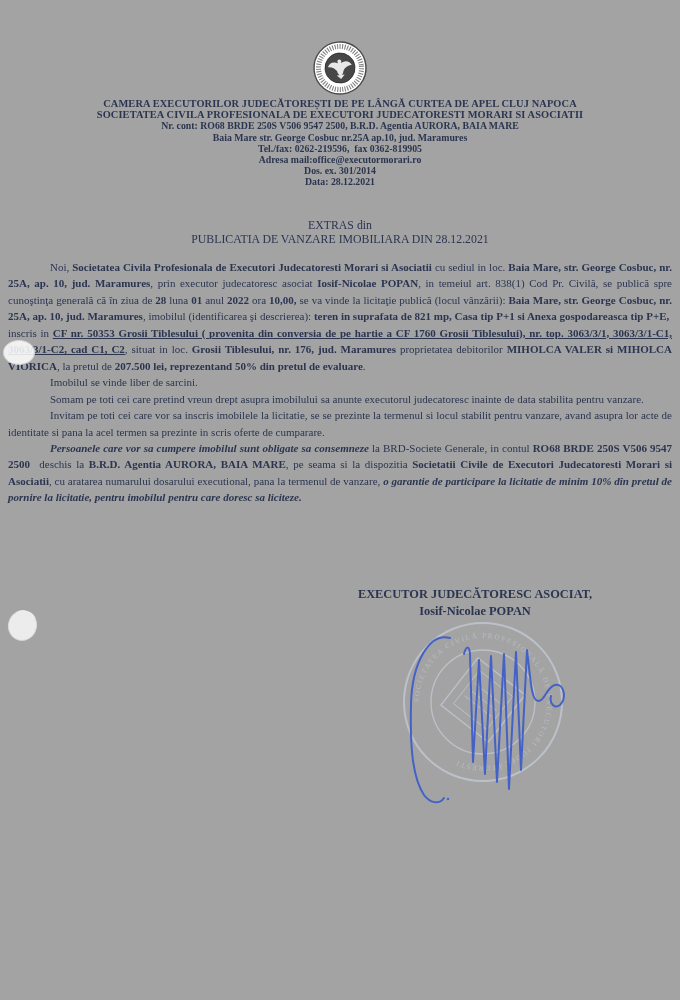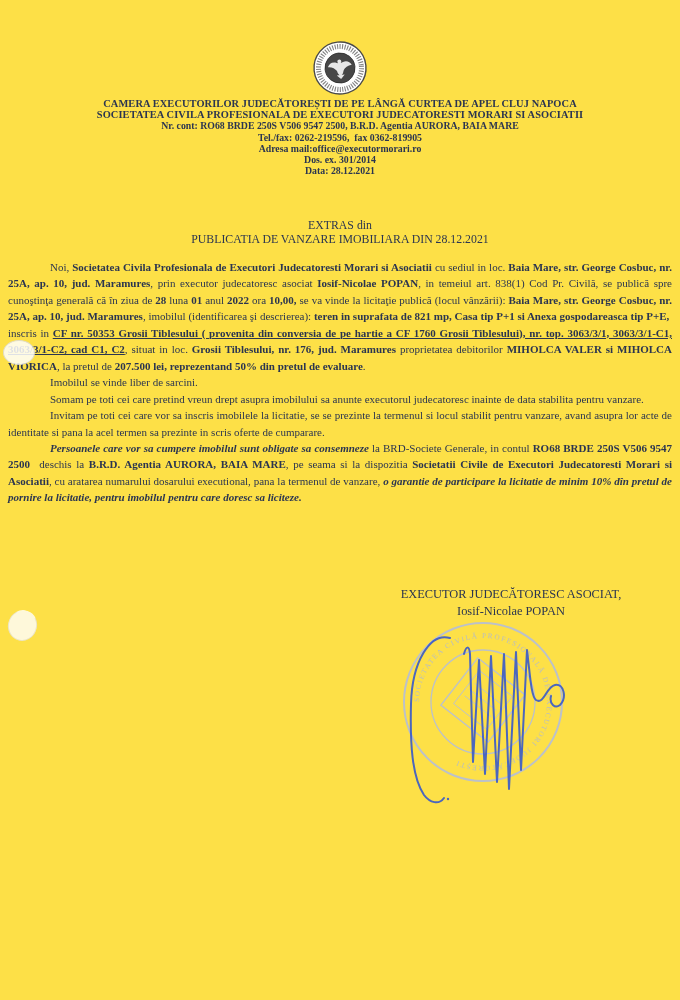--- a/index.html
+++ b/index.html
@@ -6,7 +6,7 @@
   .page{
     position:relative;
     width:680px;height:1000px;
-    background:#fde047;
+    background:#a3a3a3;
     font-family:"Liberation Serif","DejaVu Serif",serif;
     color:#2b3550;
     overflow:hidden;

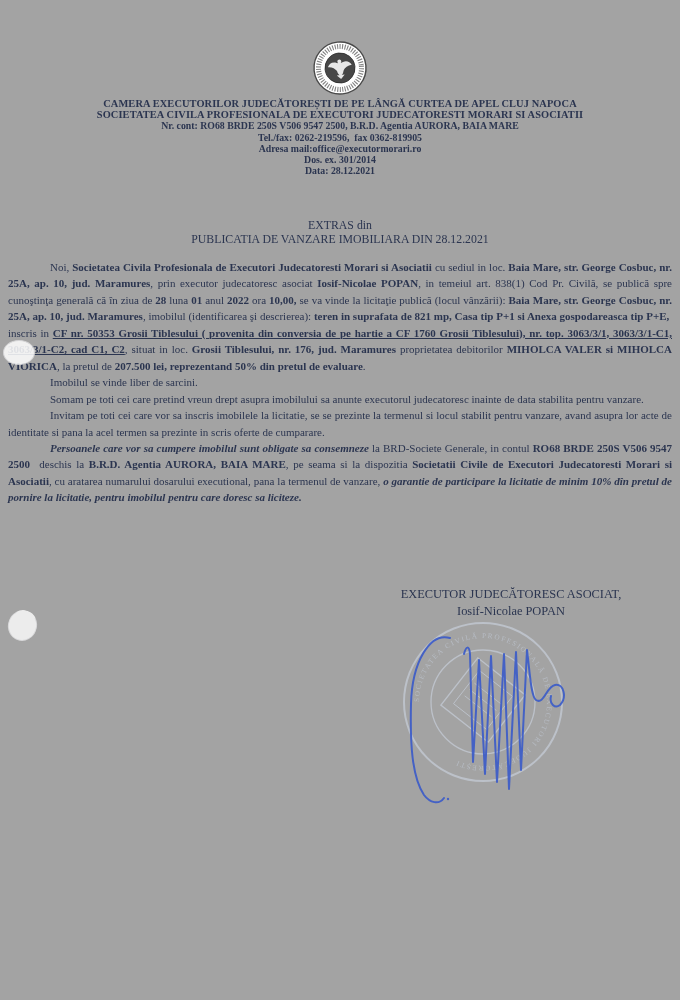--- a/index.html
+++ b/index.html
@@ -97,6 +97,7 @@
     <div class="hline-lg">CAMERA EXECUTORILOR JUDECĂTOREȘTI DE PE LÂNGĂ CURTEA DE APEL CLUJ NAPOCA</div>
     <div class="hline-lg">SOCIETATEA CIVILA PROFESIONALA DE EXECUTORI JUDECATORESTI MORARI SI ASOCIATII</div>
     <div class="hline">Nr. cont: RO68 BRDE 250S V506 9547 2500, B.R.D. Agentia AURORA, BAIA MARE</div>
+    <div class="hline">Baia Mare str. George Cosbuc nr.25A ap.10, jud. Maramures</div>
     <div class="hline">Tel./fax: 0262-219596,&nbsp; fax 0362-819905</div>
     <div class="hline">Adresa mail:office@executormorari.ro</div>
     <div class="hline">Dos. ex. 301/2014</div>

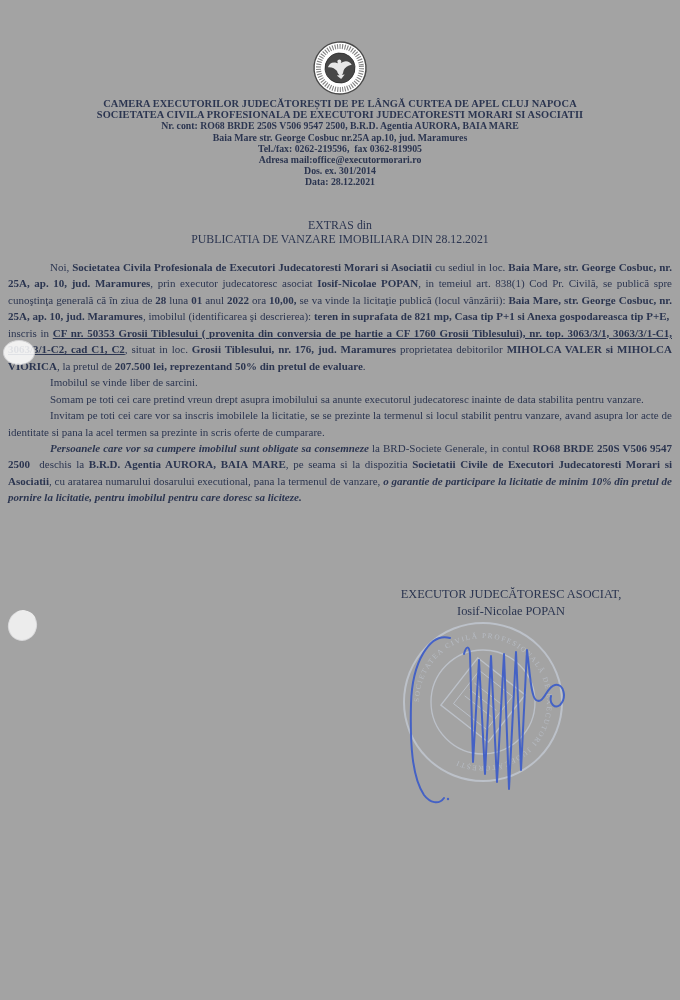--- a/index.html
+++ b/index.html
@@ -47,8 +47,8 @@
   }
 
   .sig-block{
-    position:absolute;top:586px;left:366px;width:290px;
-    text-align:center;font-weight:normal;
+    position:absolute;top:586px;left:330px;width:290px;
+    text-align:center;font-weight:bold;
     font-size:12.4px;line-height:16.5px;
   }
 

